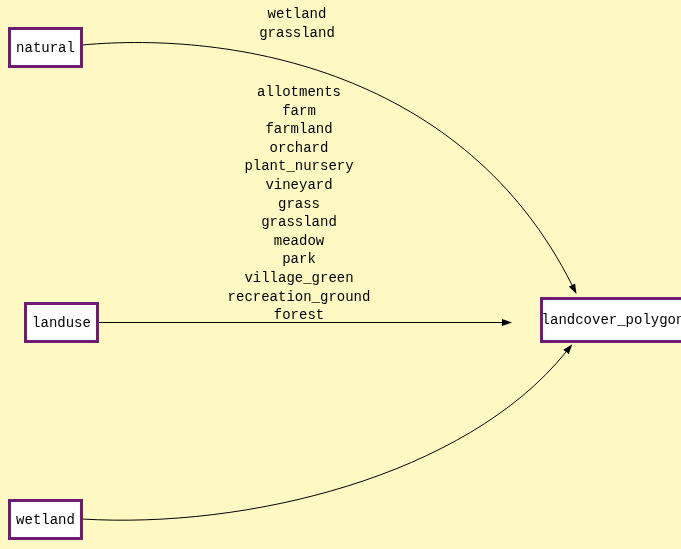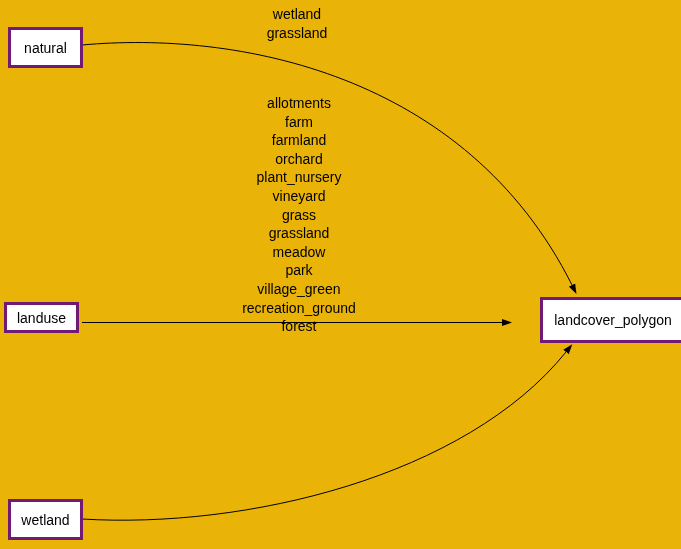--- a/index.html
+++ b/index.html
@@ -8,8 +8,8 @@
     position: relative;
     width: 681px;
     height: 549px;
-    background: #eab308;
-    font-family: Liberation Sans, sans-serif;
+    background: #fef9c3;
+    font-family: Liberation Mono, monospace;
     overflow: hidden;
   }
   .edges-layer {

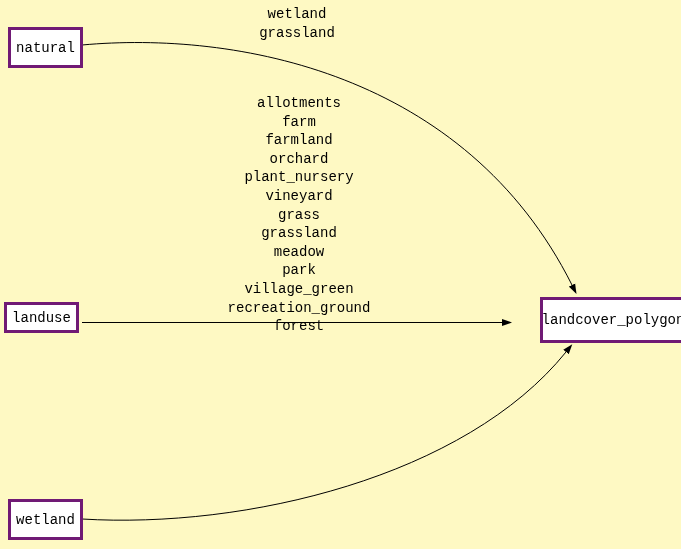--- a/index.html
+++ b/index.html
@@ -42,7 +42,7 @@
     color: #000000;
   }
   .label-natural { left: 197px; top: 5px;   width: 200px; }
-  .label-landuse { left: 199px; top: 94px;  width: 200px; }
+  .label-landuse { left: 199px; top: 83px;  width: 200px; }
   .label-wetland { left: 200px; top: 328px; width: 200px; }
 </style>
 </head>

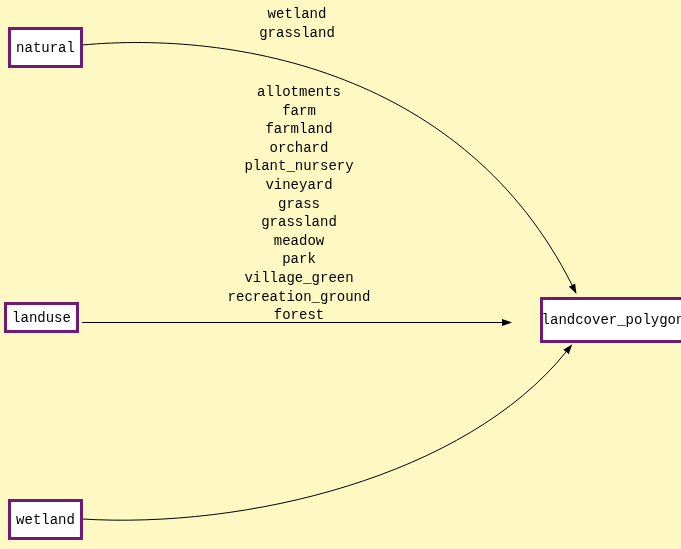--- a/index.html
+++ b/index.html
@@ -30,7 +30,7 @@
     white-space: nowrap;
   }
   .node-natural  { left: 8px;   top: 27px;  width: 75px;  height: 41px; }
-  .node-landuse  { left: 4px;   top: 302px; width: 75px;  height: 31px; }
+  .node-landuse  { left: 24px;   top: 302px; width: 75px;  height: 41px; }
   .node-wetland  { left: 8px;   top: 499px; width: 75px;  height: 41px; }
   .node-landcover{ left: 540px; top: 297px; width: 146px; height: 46px; }
   .edge-label {

